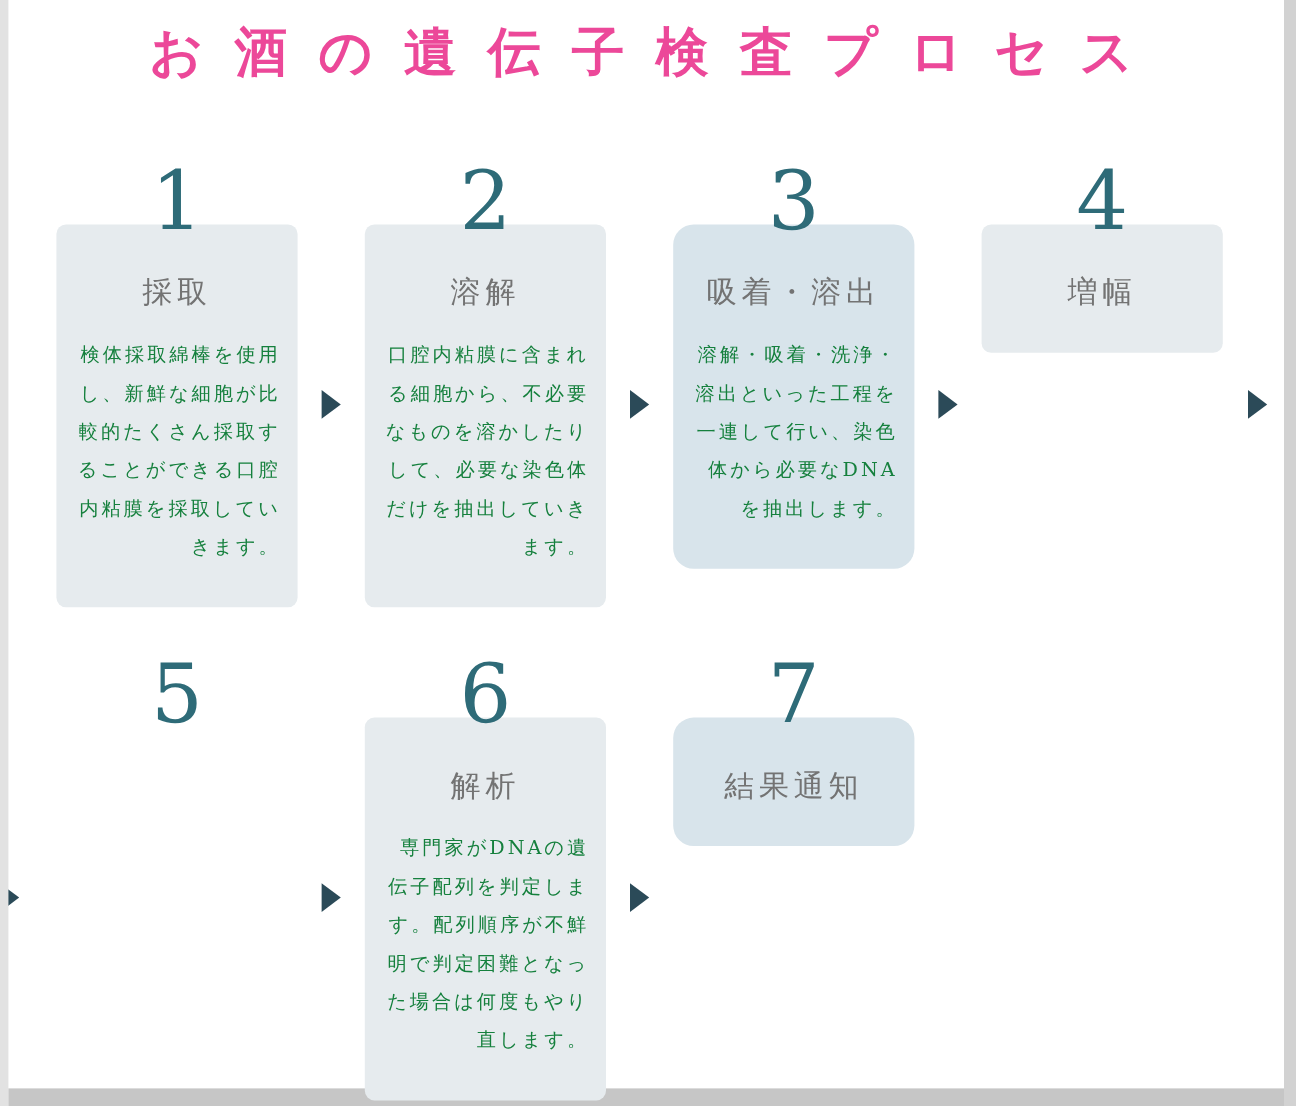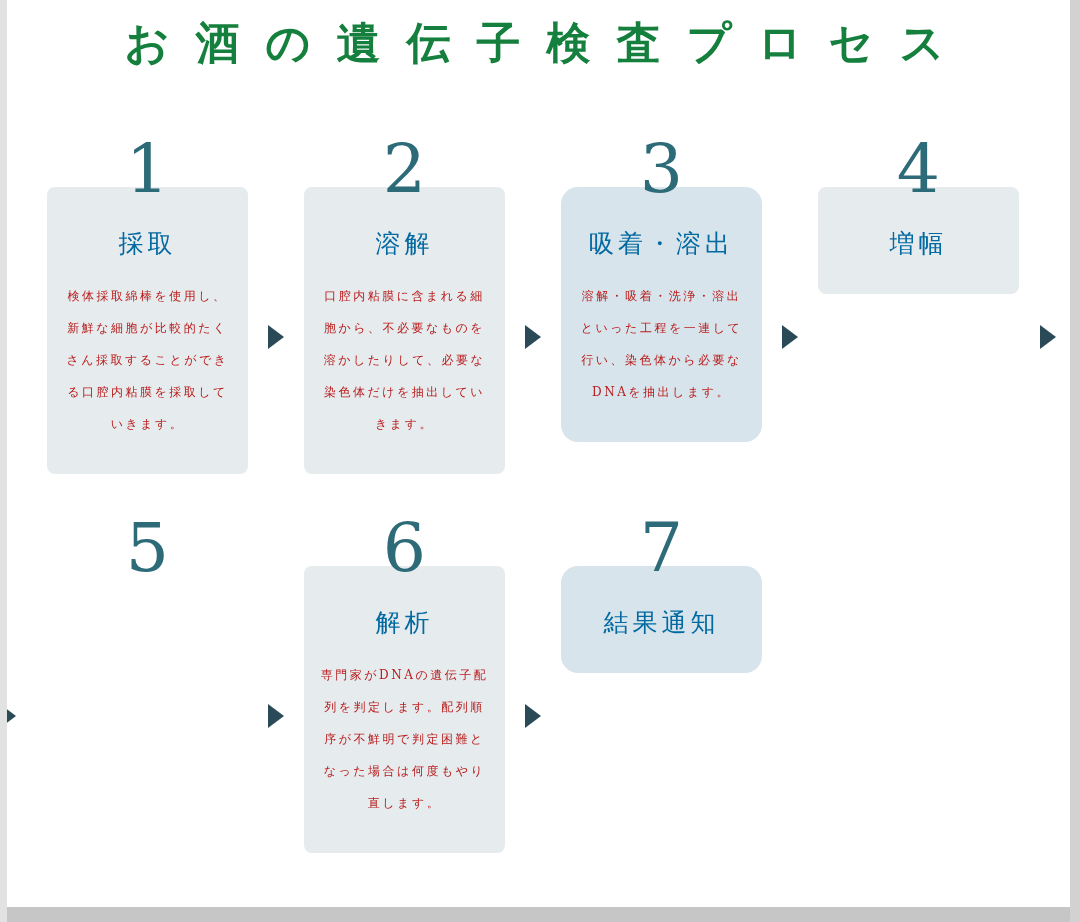--- a/index.html
+++ b/index.html
@@ -34,7 +34,7 @@
     font-size: 44px;
     font-weight: 600;
     letter-spacing: 26px;
-    color: #15803d;
+    color: #ec4899;
     white-space: nowrap;
   }
   .flow {

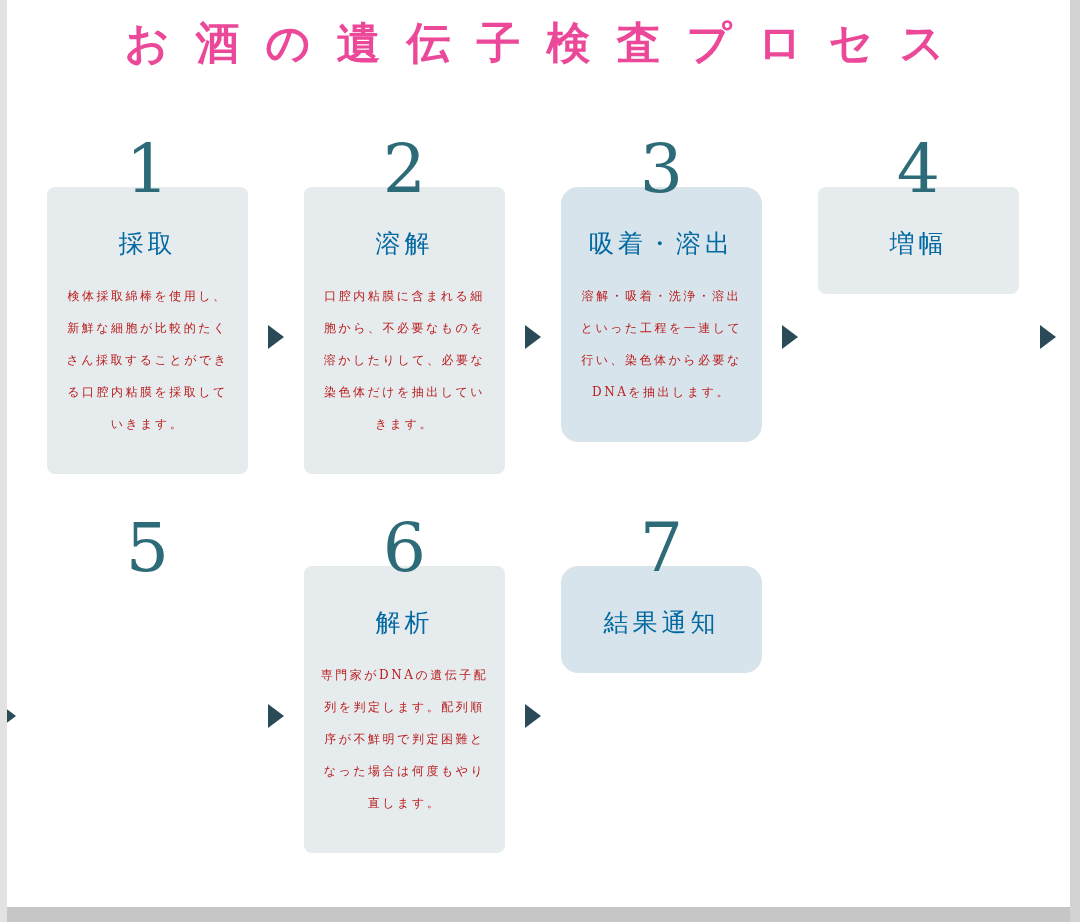--- a/index.html
+++ b/index.html
@@ -78,7 +78,7 @@
     text-align: center;
     font-size: 25px;
     letter-spacing: 4px;
-    color: #0369a1;
+    color: #737373;
     white-space: nowrap;
   }
   .step-desc {

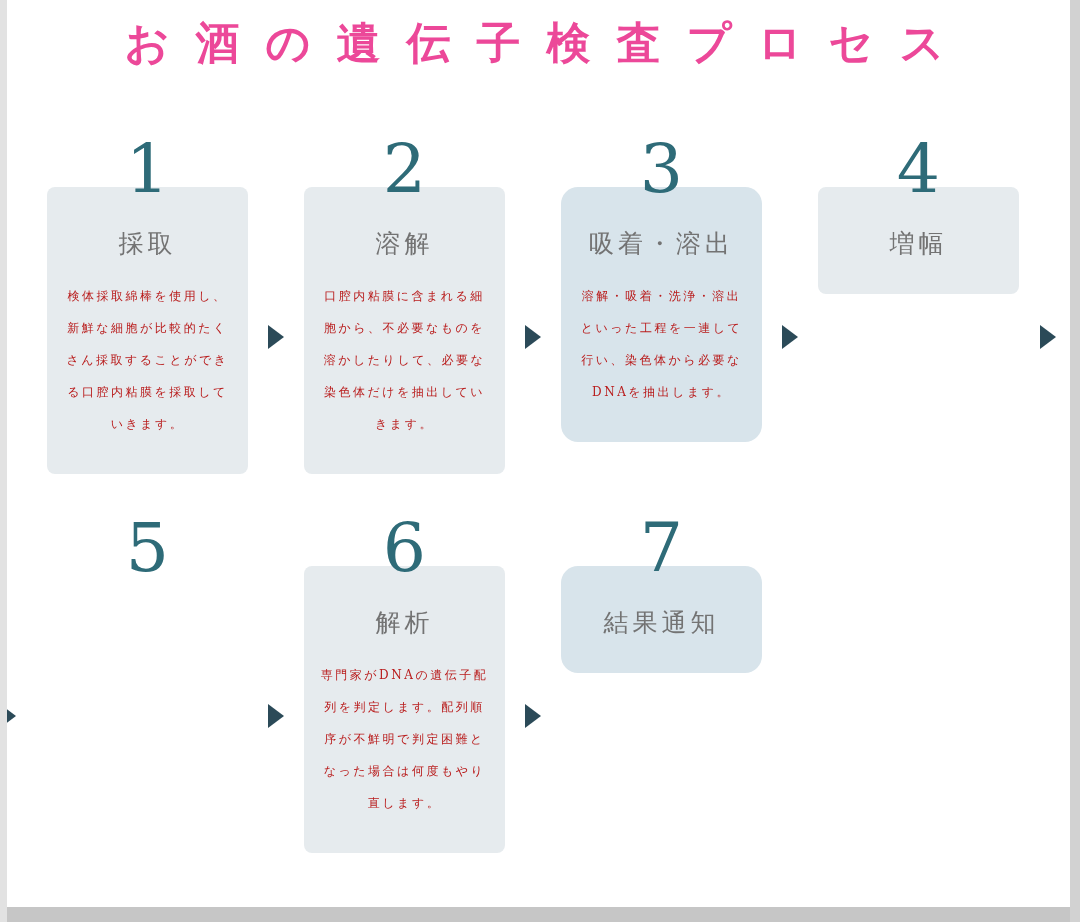--- a/index.html
+++ b/index.html
@@ -83,11 +83,11 @@
   }
   .step-desc {
     margin: 20px 0 0 0;
-    font-size: 12px;
+    font-size: 16px;
     line-height: 32px;
     letter-spacing: 2.5px;
-    color: #b91c1c;
-    text-align: center;
+    color: #15803d;
+    text-align: right;
   }
   .gap {
     width: 56px;

